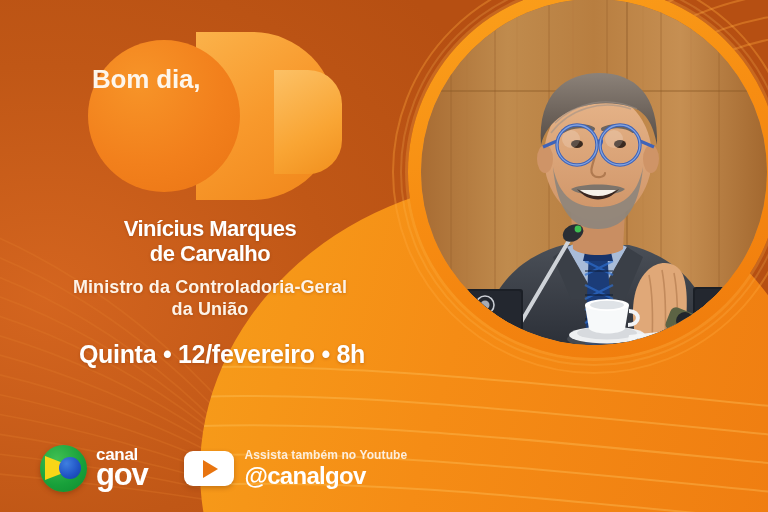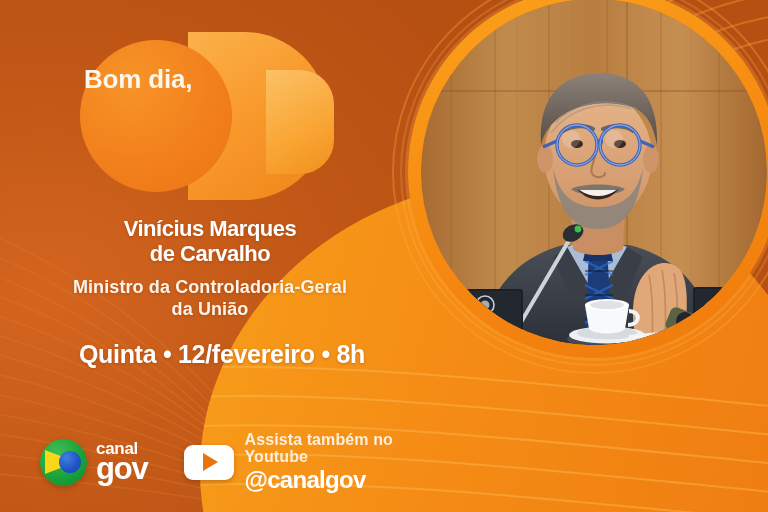--- a/index.html
+++ b/index.html
@@ -36,7 +36,7 @@
   }
 
   
-  #logo { position:absolute; left:70px; top:28px; width:300px; height:170px; }
+  #logo { position:absolute; left:78px; top:28px; width:300px; height:170px; }
   .logo-shape { position:absolute; border-radius:50%; }
   .lg-main {
     left:10px; top:12px; width:152px; height:152px;

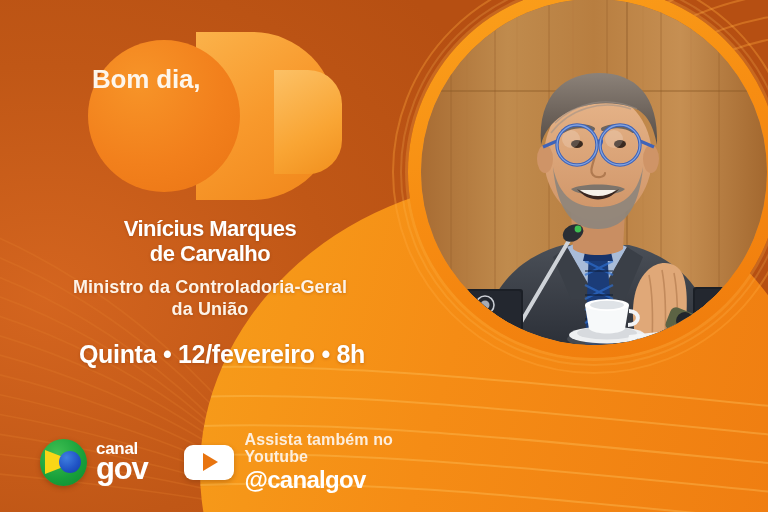--- a/index.html
+++ b/index.html
@@ -130,7 +130,7 @@
     margin-left:3px;
   }
   .yt-text { line-height:1.05; }
-  .yt-sub { font-size:16px; font-weight:600; color:#fdeedd; letter-spacing:.1px; }
+  .yt-sub { font-size:12px; font-weight:600; color:#fdeedd; letter-spacing:.1px; }
   .yt-handle { font-size:24px; font-weight:700; color:#ffffff; letter-spacing:-.7px; margin-top:1px; }
 
   

